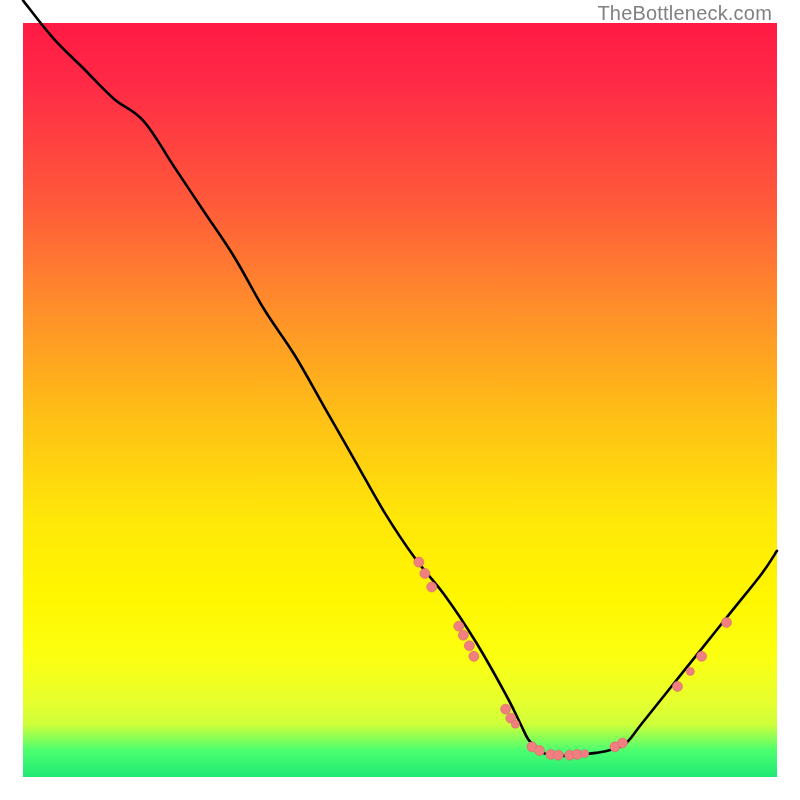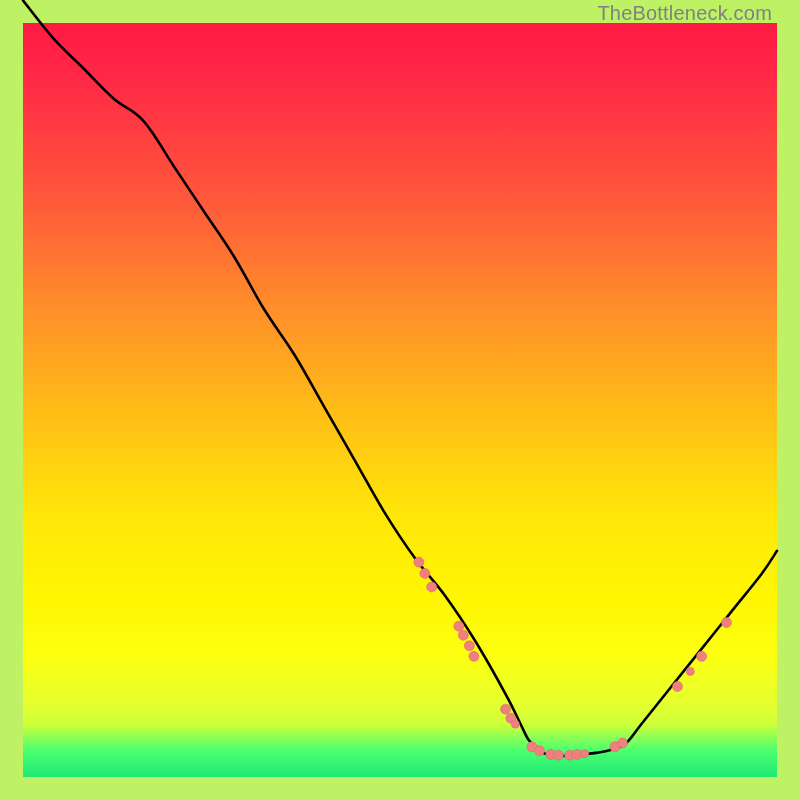--- a/index.html
+++ b/index.html
@@ -17,7 +17,7 @@
     left: 0;
     width: 800px;
     height: 800px;
-    background: #bef264;
+    background: #ffffff;
   }
   .plot-area {
     position: absolute;

